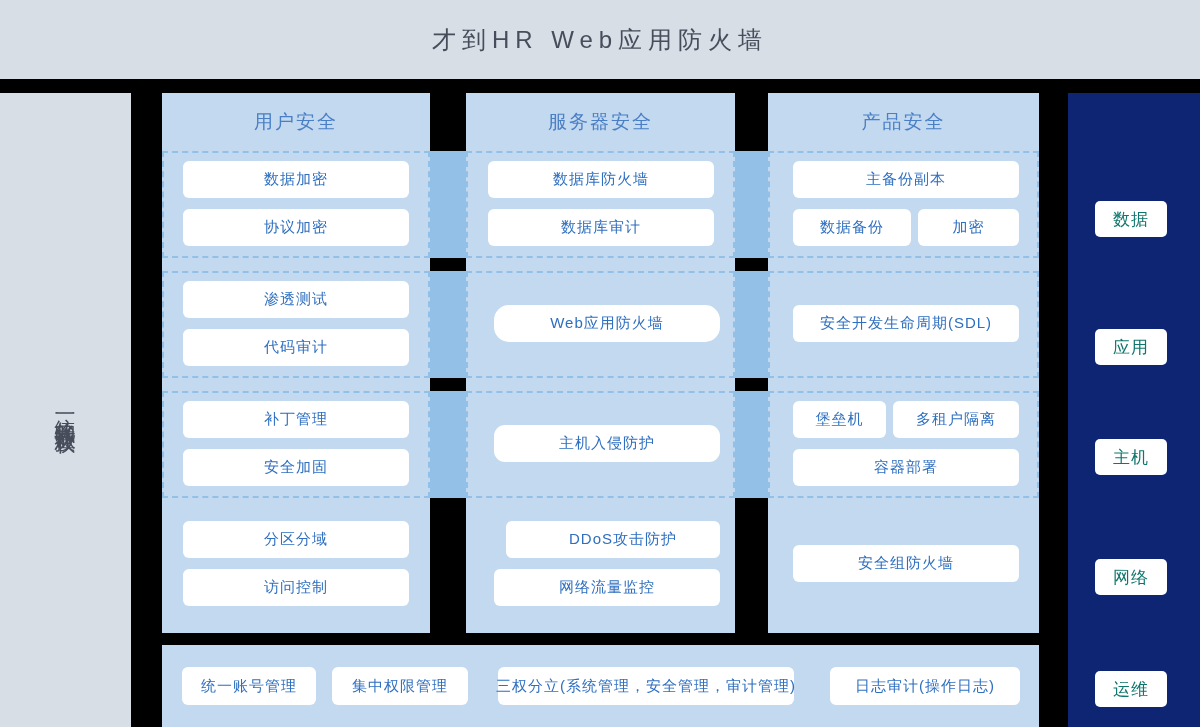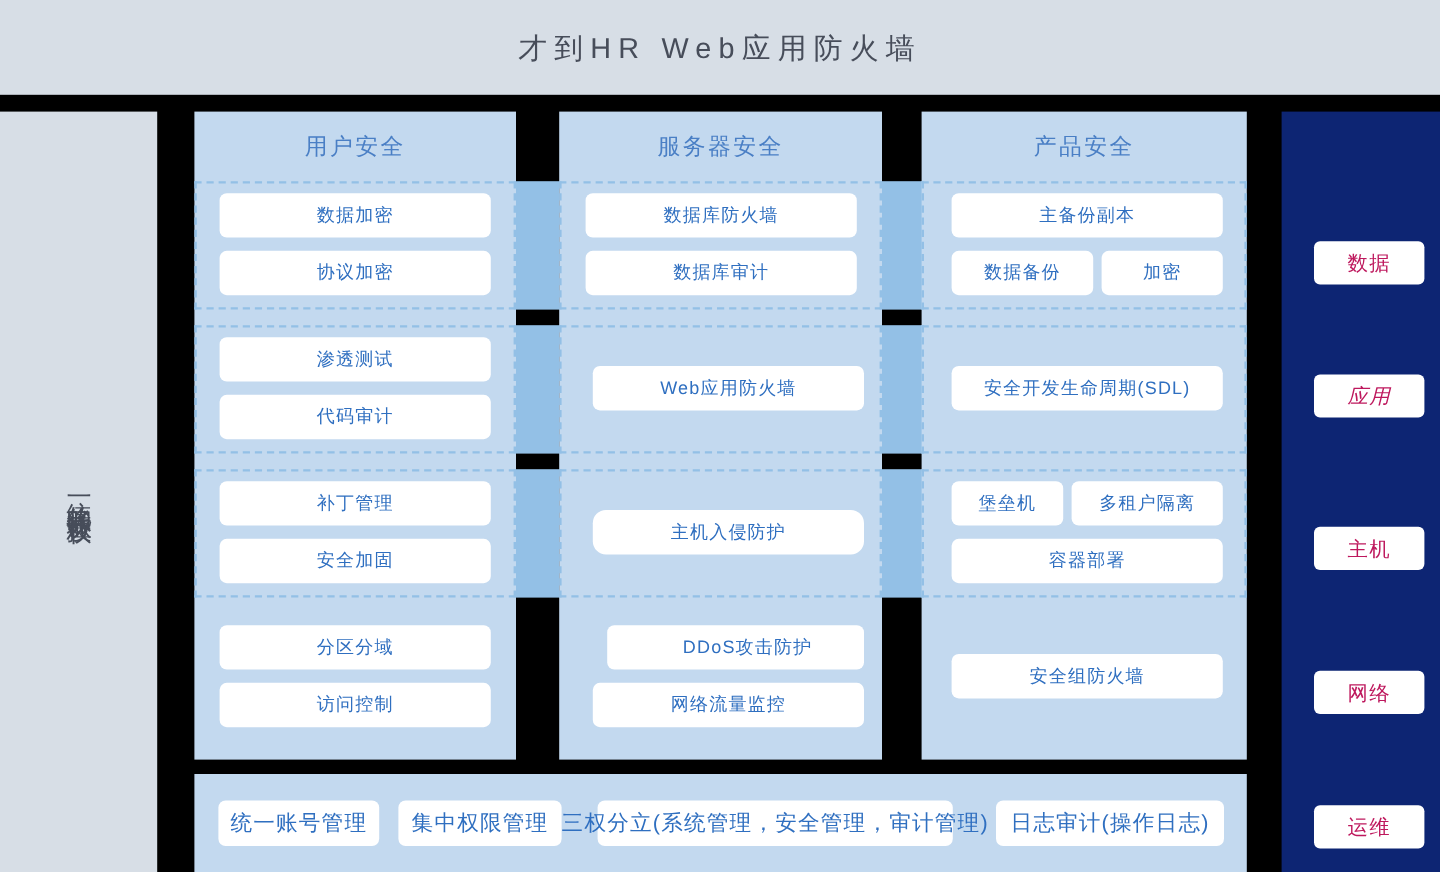--- a/index.html
+++ b/index.html
@@ -41,10 +41,10 @@
     background:#0d2573;
   }
   .rail-chip{
-    position:absolute;left:27px;width:92px;height:36px;
+    position:absolute;left:27px;width:72px;height:36px;
     background:#ffffff;border-radius:5px;
     display:flex;align-items:center;justify-content:center;
-    font-size:17px;color:#be185d;letter-spacing:1px;
+    font-size:17px;color:#0f766e;letter-spacing:1px;
   }
 
   

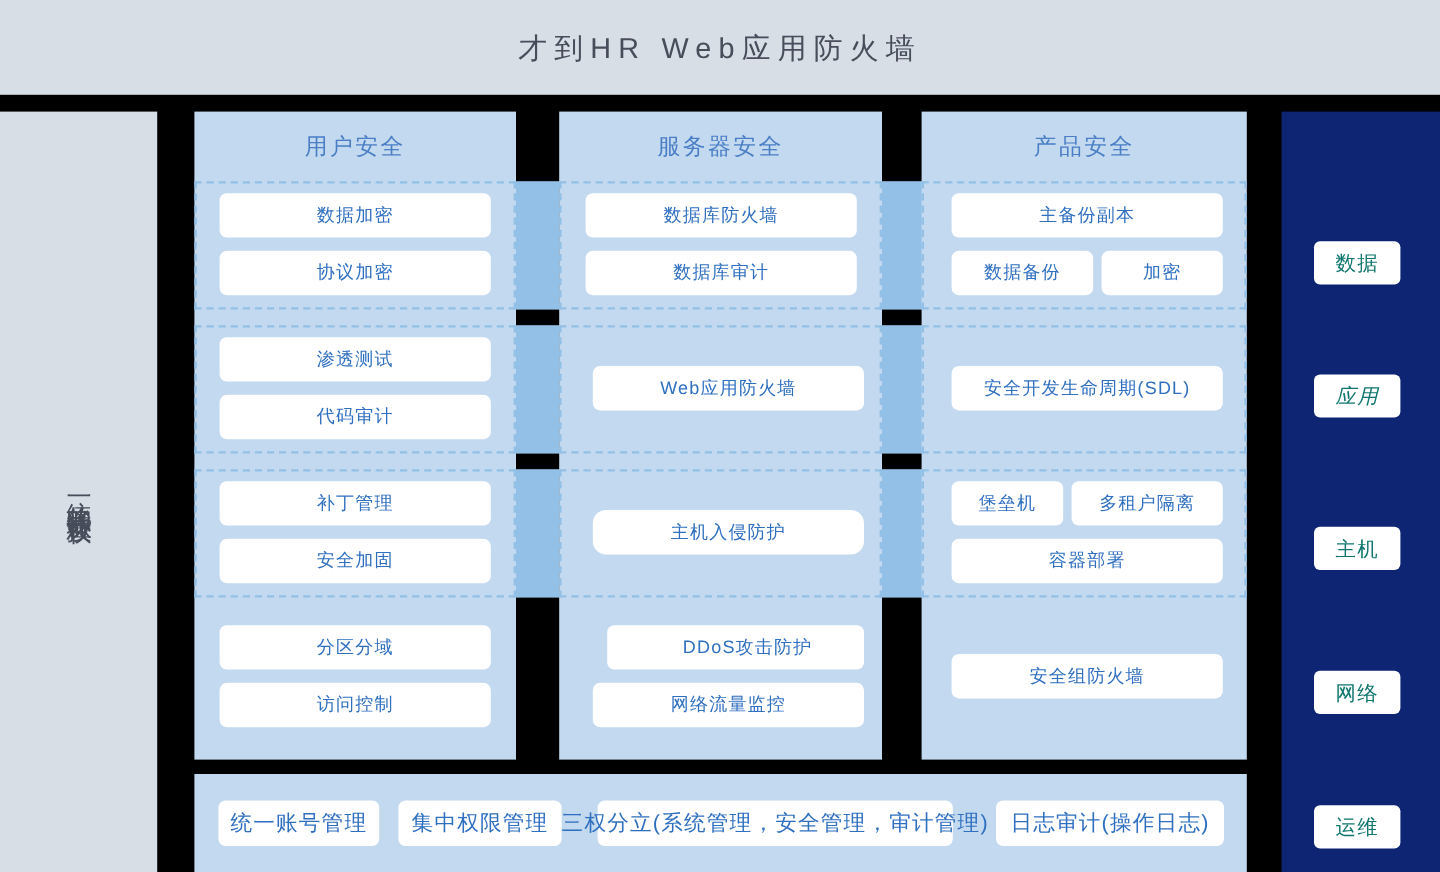--- a/index.html
+++ b/index.html
@@ -147,7 +147,7 @@
       <div class="band nodash" style="top: 418px; height: 107px;"></div>
       <div class="chip" style="left: 22px; top: 68px; width: 226px; height: 37px;">数据库防火墙</div>
       <div class="chip" style="left: 22px; top: 116px; width: 226px; height: 37px;">数据库审计</div>
-      <div class="chip" style="left: 28px; top: 212px; width: 226px; height: 37px;">Web应用防火墙</div>
+      <div class="chip" style="left: 28px; top: 212px; width: 226px; height: 37px; border-radius: 15px;">Web应用防火墙</div>
       <div class="chip" style="left: 28px; top: 332px; width: 226px; height: 37px; border-radius: 11px;">主机入侵防护</div>
       <div class="chip" style="left: 40px; top: 428px; width: 194px; height: 37px; padding-left: 20px;">DDoS攻击防护</div>
       <div class="chip" style="left: 28px; top: 476px; width: 226px; height: 37px;">网络流量监控</div>

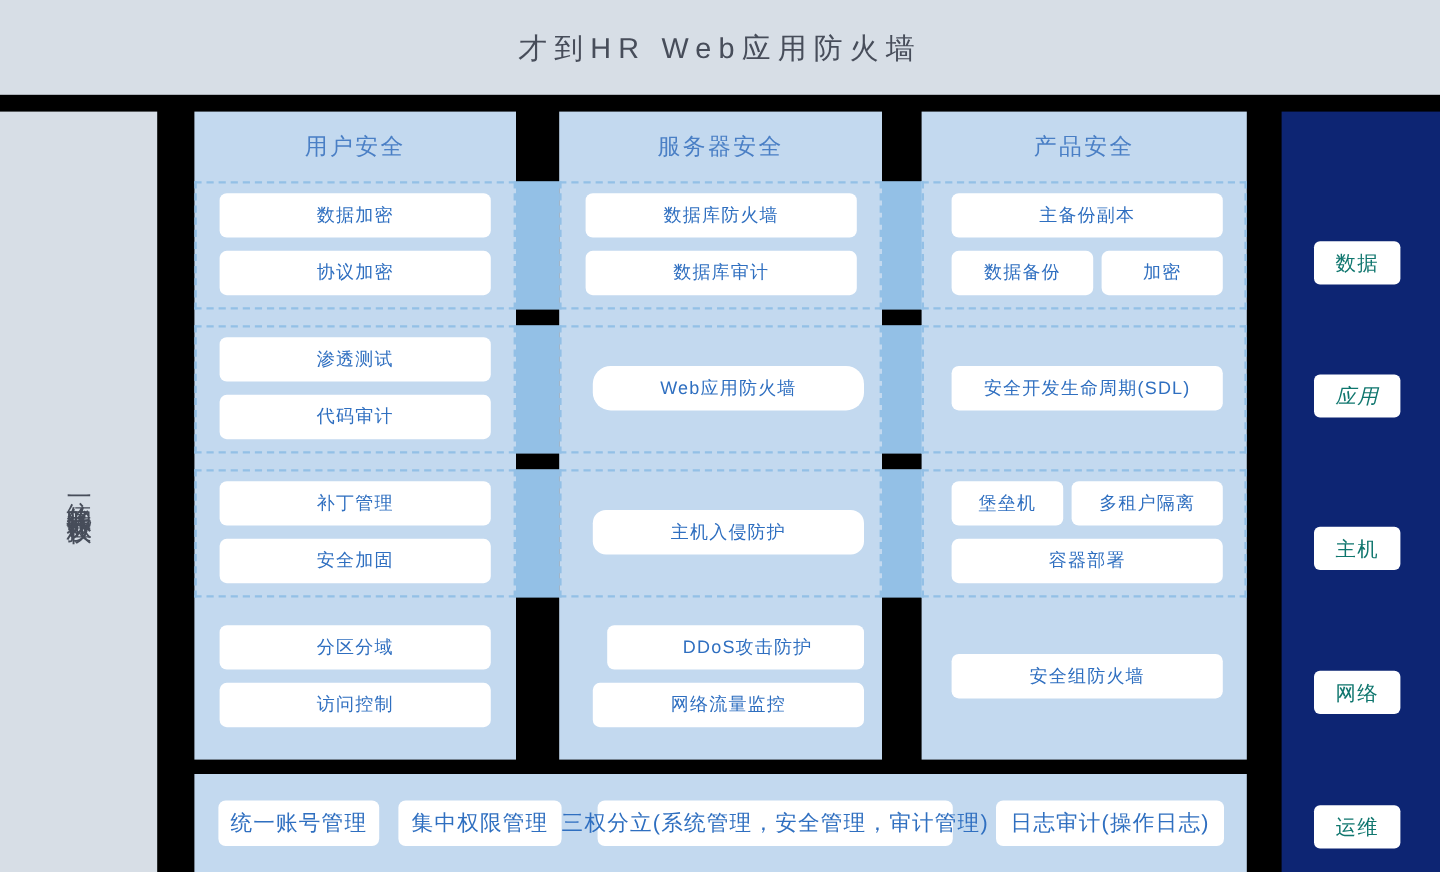--- a/index.html
+++ b/index.html
@@ -180,7 +180,7 @@
 <div id="right-rail">
 
 <div class="rail-chip" style="top: 108px;">数据</div>
-    <div class="rail-chip" style="top: 219px; font-style: italic;">应用</div>
+    <div class="rail-chip" style="top: 236px;">应用</div>
     <div class="rail-chip" style="top: 346px;">主机</div>
     <div class="rail-chip" style="top: 466px;">网络</div>
     <div class="rail-chip" style="top: 578px;">运维</div>

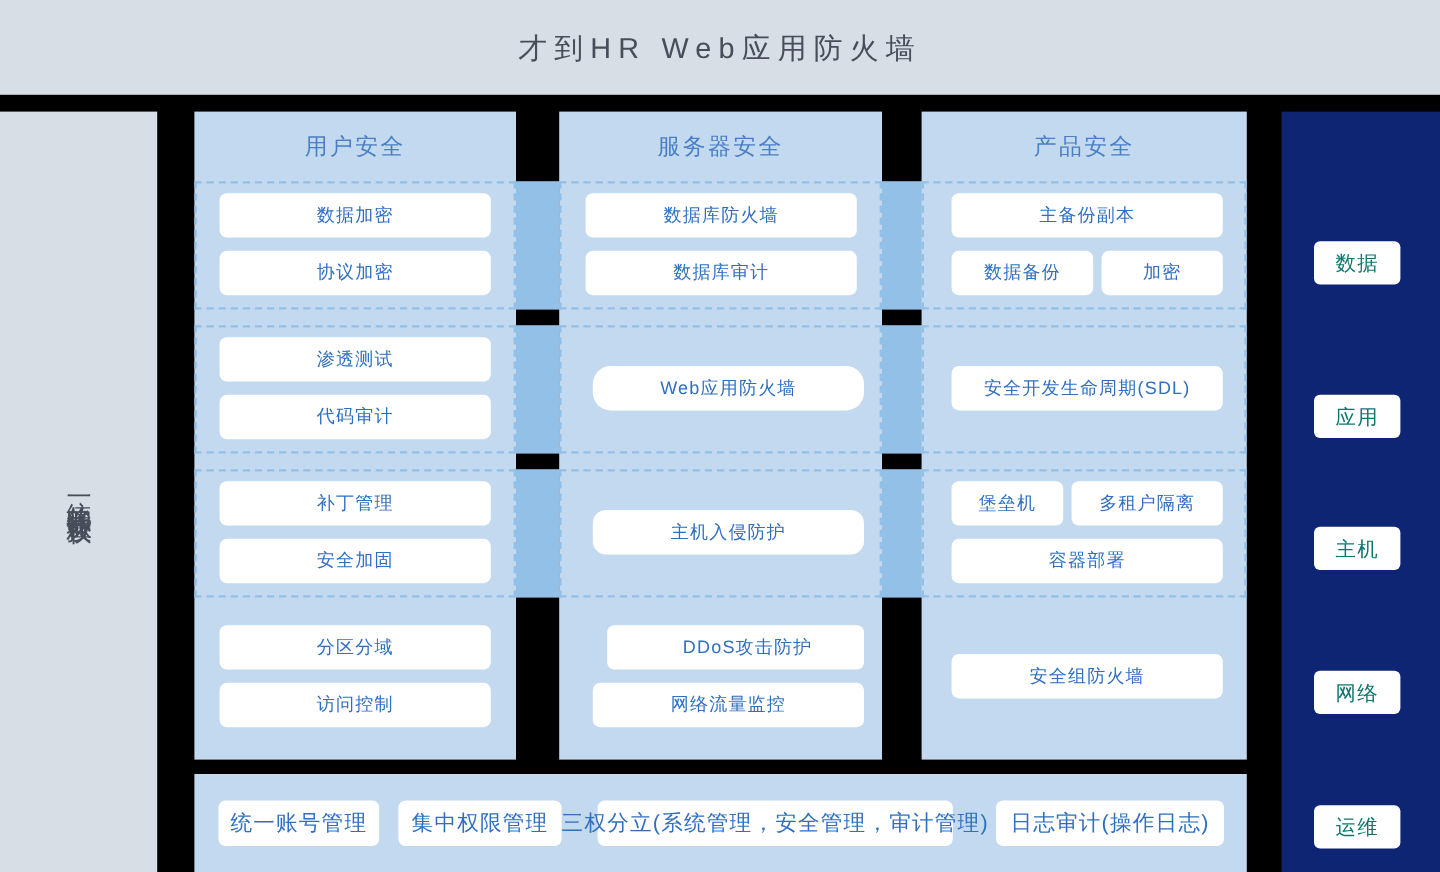--- a/index.html
+++ b/index.html
@@ -102,7 +102,7 @@
   .bottom-chip{
     position:absolute;top:22px;height:38px;background:#ffffff;border-radius:6px;
     display:flex;align-items:center;justify-content:center;
-    font-size:18px;color:#2f6fc0;letter-spacing:1px;white-space:nowrap;
+    font-size:15px;color:#2f6fc0;letter-spacing:1px;white-space:nowrap;
   }
 </style>
 </head>

